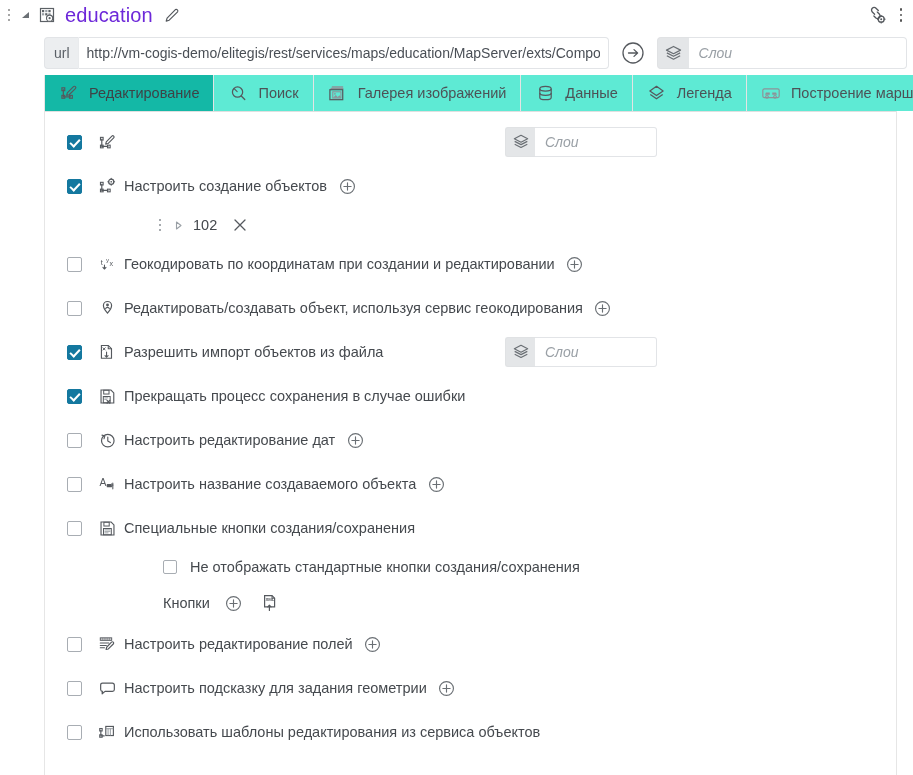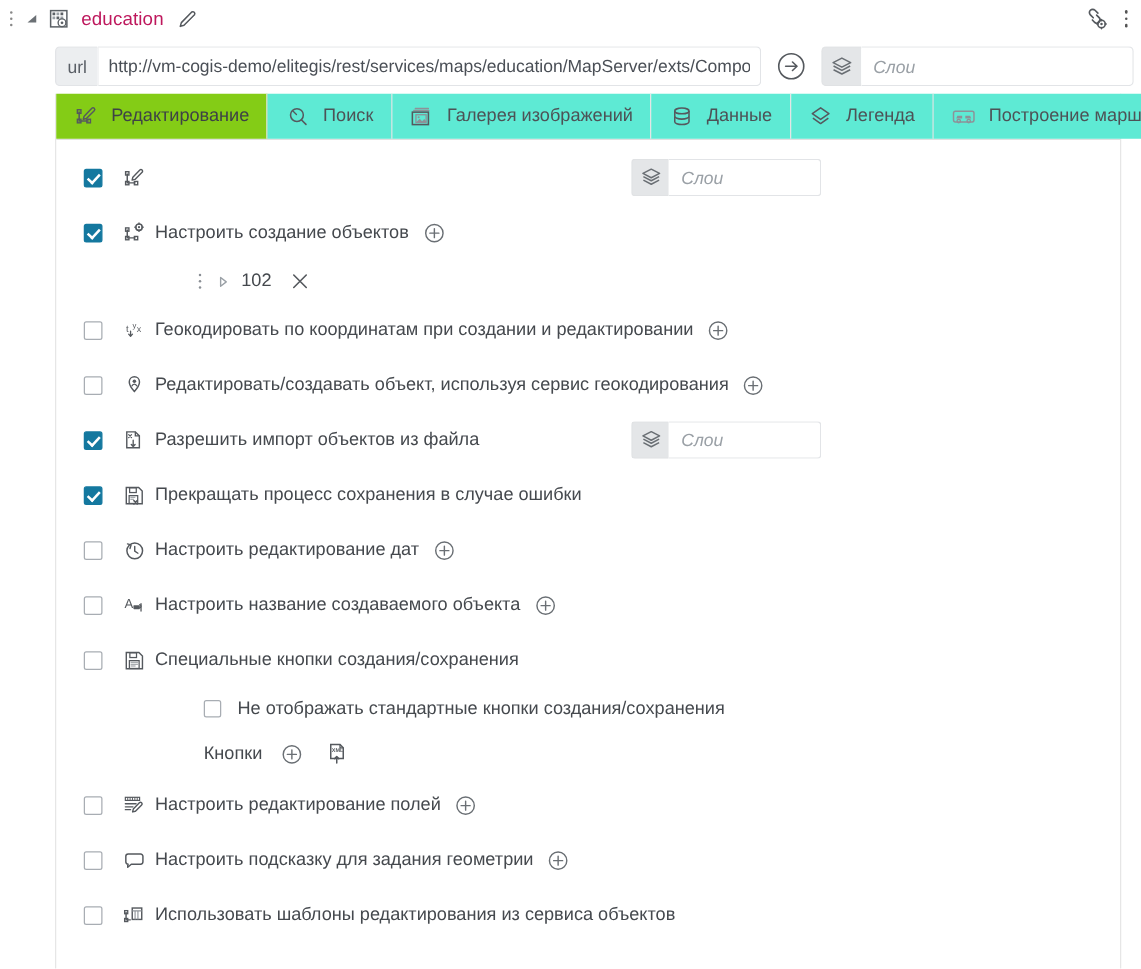--- a/index.html
+++ b/index.html
@@ -29,7 +29,7 @@
   .collapse-tri svg { display:block; }
   .svc-icon { width: 22px; height: 22px; display:flex; align-items:center; justify-content:center; margin-left:2px;}
   .header-title {
-    font-size: 15px; color: #be185d; margin-left: 7px; letter-spacing: .1px;
+    font-size: 20px; color: #6d28d9; margin-left: 7px; letter-spacing: .1px;
   }
   .pencil-btn { width: 24px; height: 24px; display:flex; align-items:center; justify-content:center; margin-left: 7px; cursor:pointer;}
   .header-right { margin-left: auto; display:flex; align-items:center; gap: 2px; padding-right: 4px; }

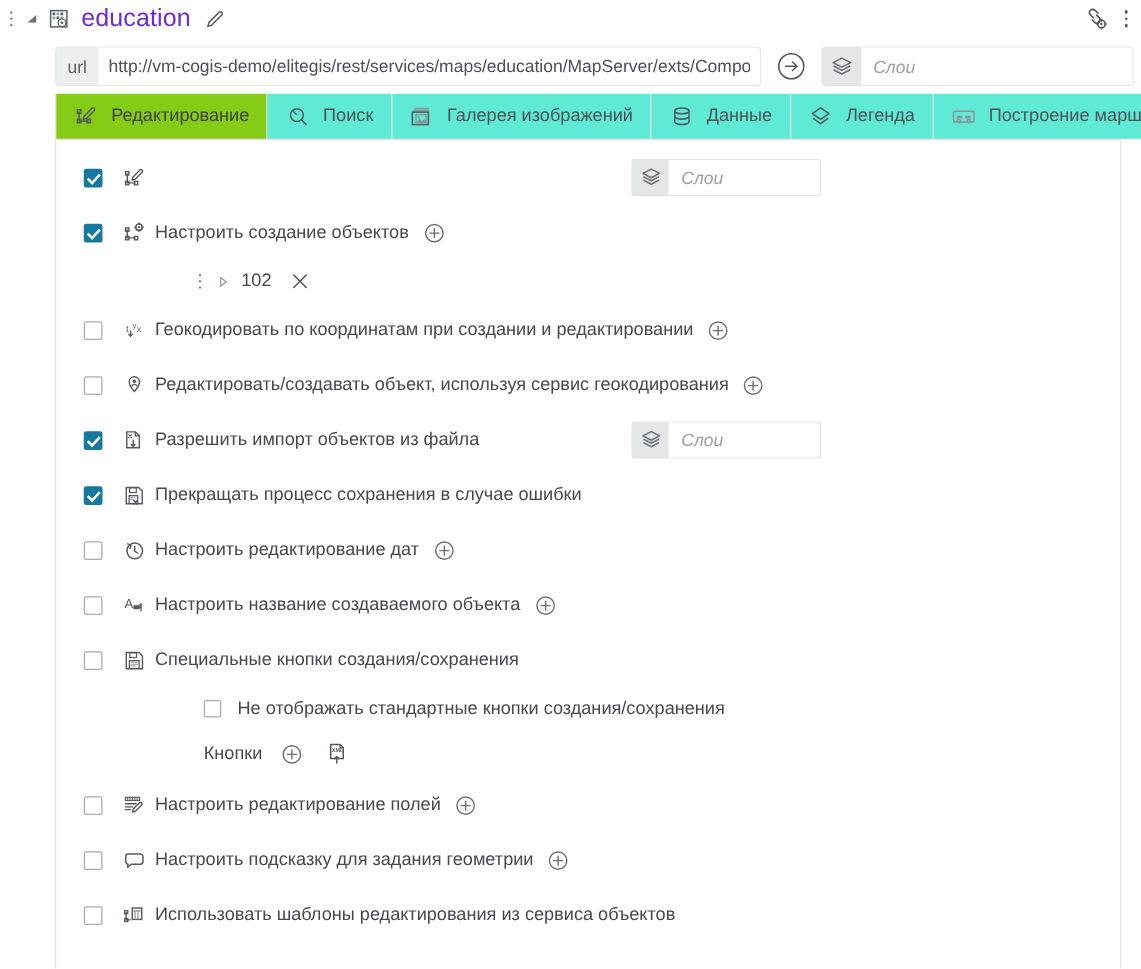--- a/index.html
+++ b/index.html
@@ -85,7 +85,7 @@
     border-right: 1px solid #e4e4e4; cursor: pointer; white-space: nowrap;
     background: #5eead4;
   }
-  .tab.active { background: #84cc16; color: #3e4246; }
+  .tab.active { background: #14b8a6; color: #3e4246; }
   .tab .ticon { display:flex; align-items:center; justify-content:center; width: 22px; height:22px; flex: none;}
 
   .rows { padding: 0; }

